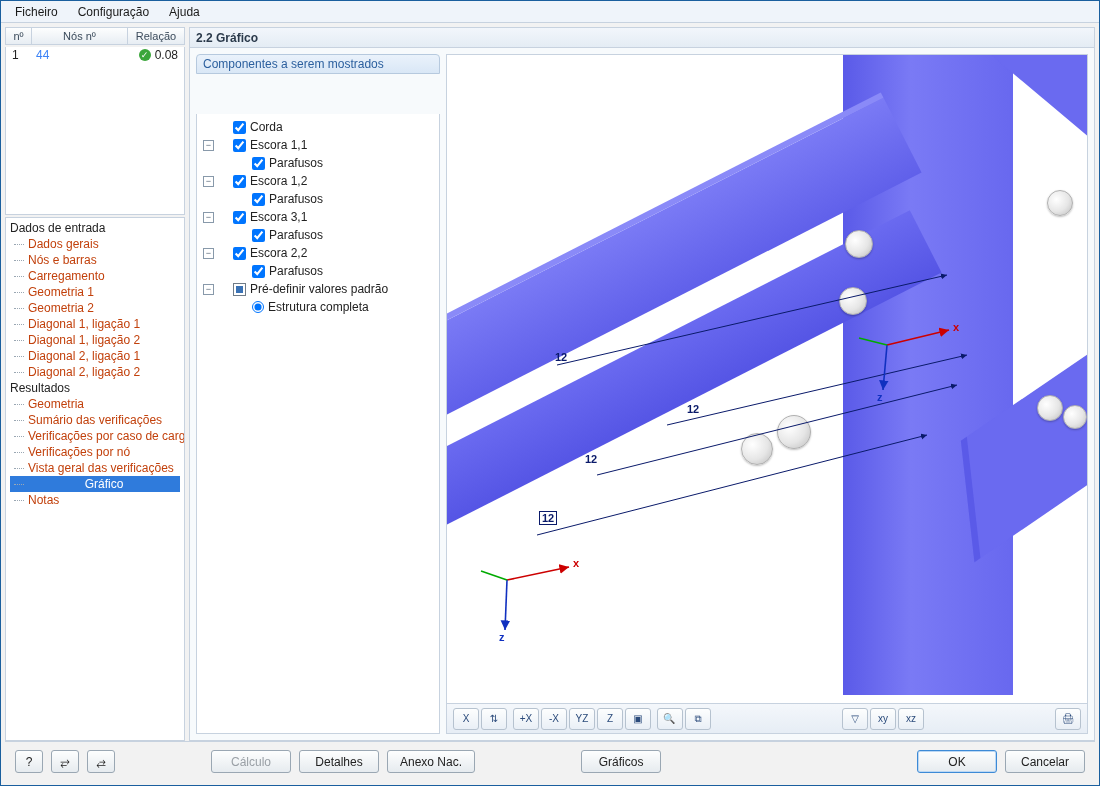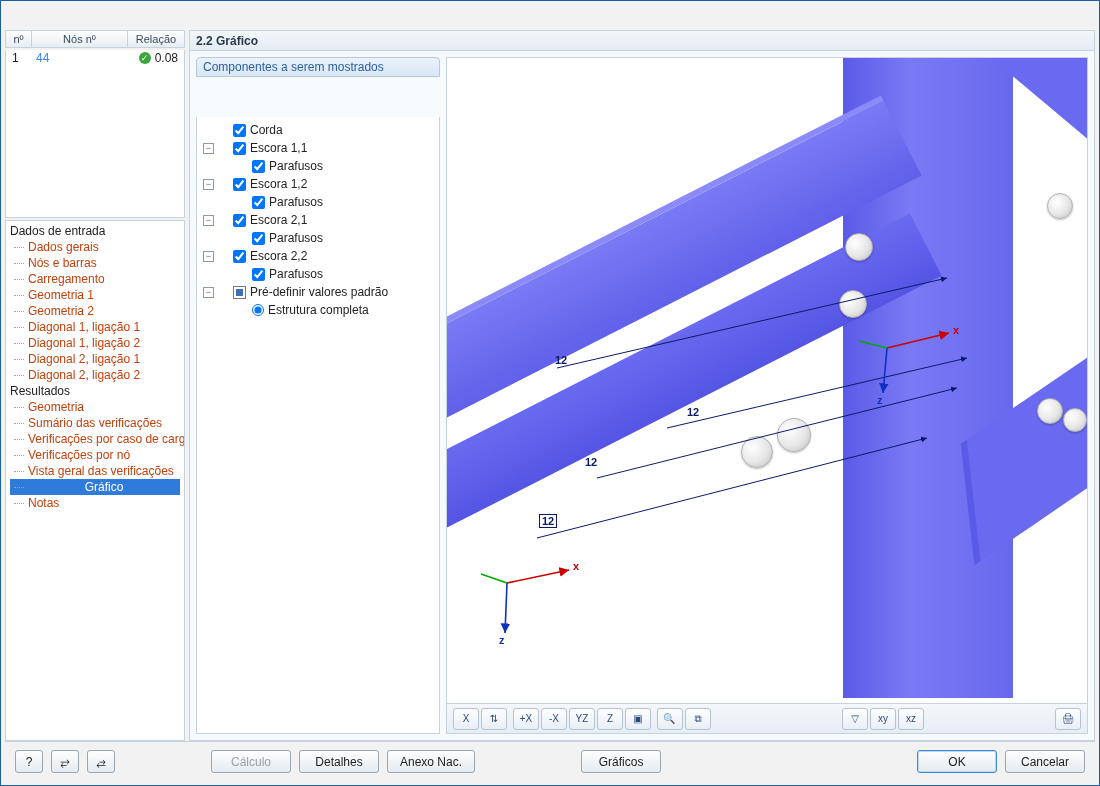--- a/index.html
+++ b/index.html
@@ -69,6 +69,11 @@
 
 <div class="window">
 
+  <div class="menubar">
+    <div class="mitem">Ficheiro</div>
+    <div class="mitem">Configuração</div>
+    <div class="mitem">Ajuda</div>
+  </div>
 
   <div class="client">
     <div class="upper">

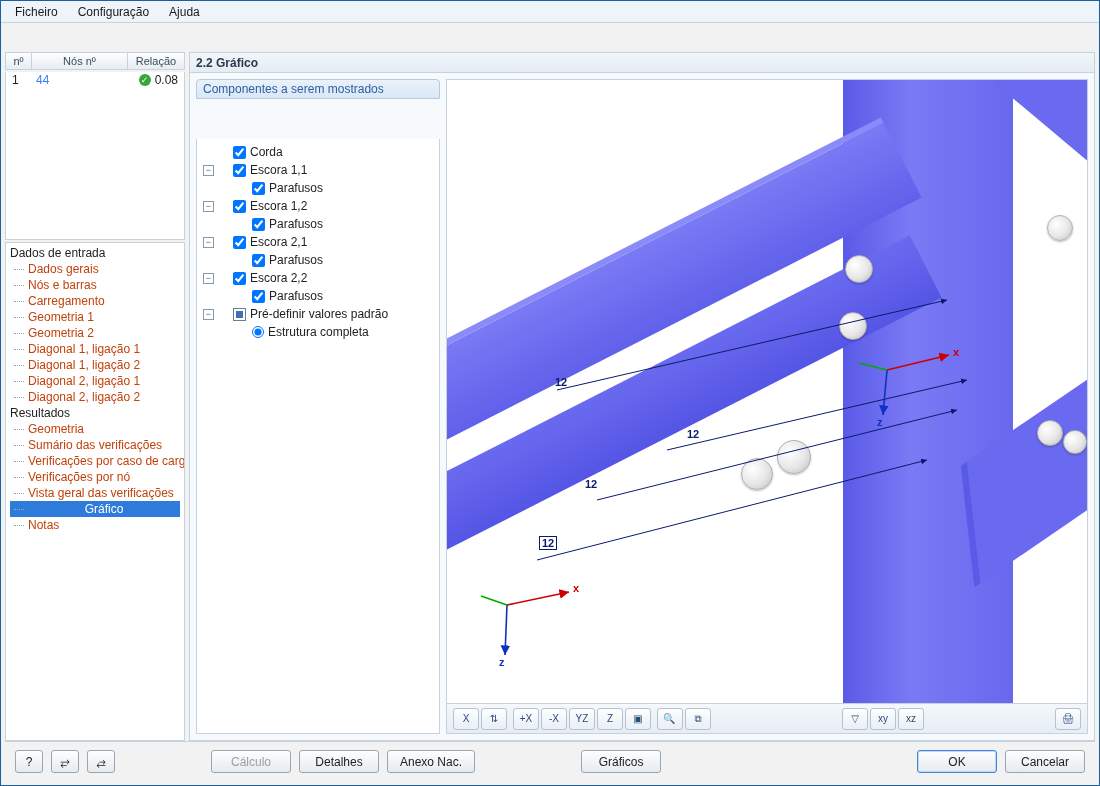--- a/index.html
+++ b/index.html
@@ -15,7 +15,7 @@
   .menubar { height:22px; background:#eff4fa; border-bottom:1px solid #c7d2df; display:flex; align-items:center; padding:0 6px; gap:4px;}
   .menubar .mitem { padding:2px 8px; color:#1a1a1a; cursor:default;}
   .client { flex:1; display:flex; flex-direction:column; background:#f2f2f2; padding:4px;}
-  .upper { flex:1; display:flex; gap:4px; min-height:0;margin-top:25px;}
+  .upper { flex:1; display:flex; gap:4px; min-height:0;}
   .left-col { width:180px; display:flex; flex-direction:column; gap:2px;}
   .grid-hdr { display:flex; background:linear-gradient(#fdfefe,#e7edf3); border:1px solid #c7d2df; height:18px;}
   .grid-hdr div { border-right:1px solid #c7d2df; display:flex; align-items:center; justify-content:center; color:#3b4b5b; font-size:11px;}

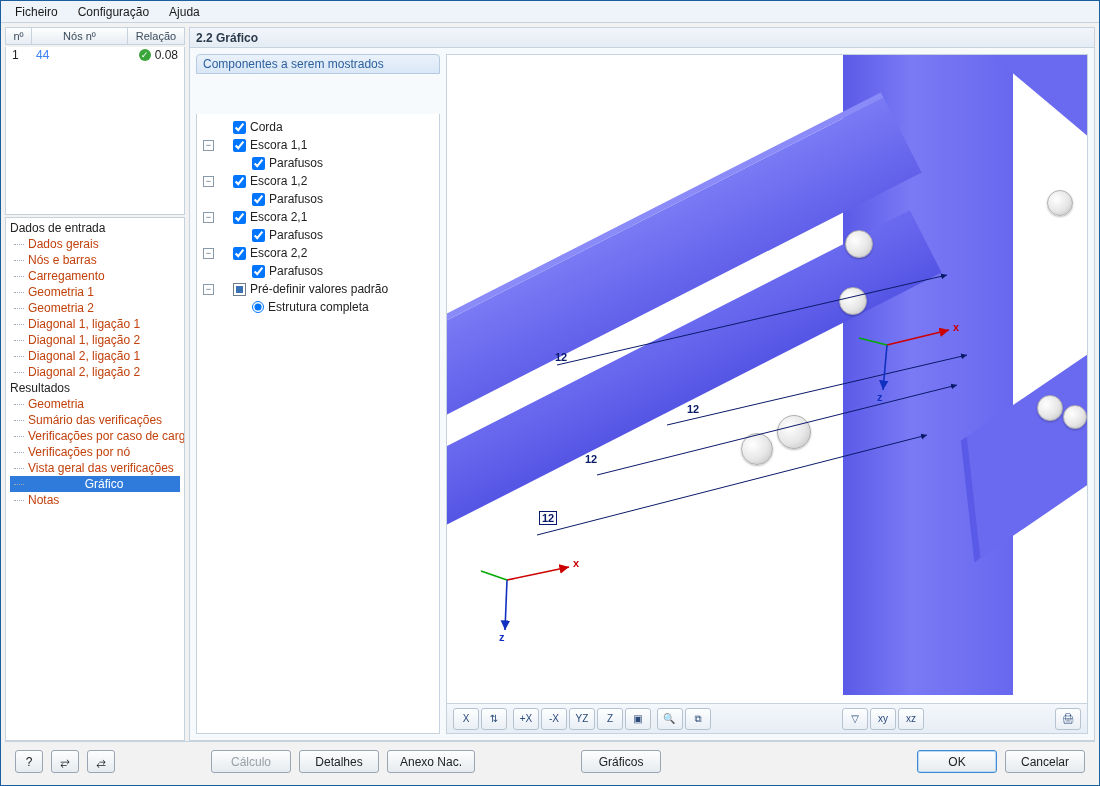--- a/index.html
+++ b/index.html
@@ -163,7 +163,7 @@
                   <span class="toggle">−</span>
                   <span class="spacer"></span>
                   <input type="checkbox" checked="" style="">
-                  <label>Escora 2,1</label>
+                  <label>Escora 3,1</label>
                 </div>
               <div class="tn">
                   <span class="spacer"></span>

